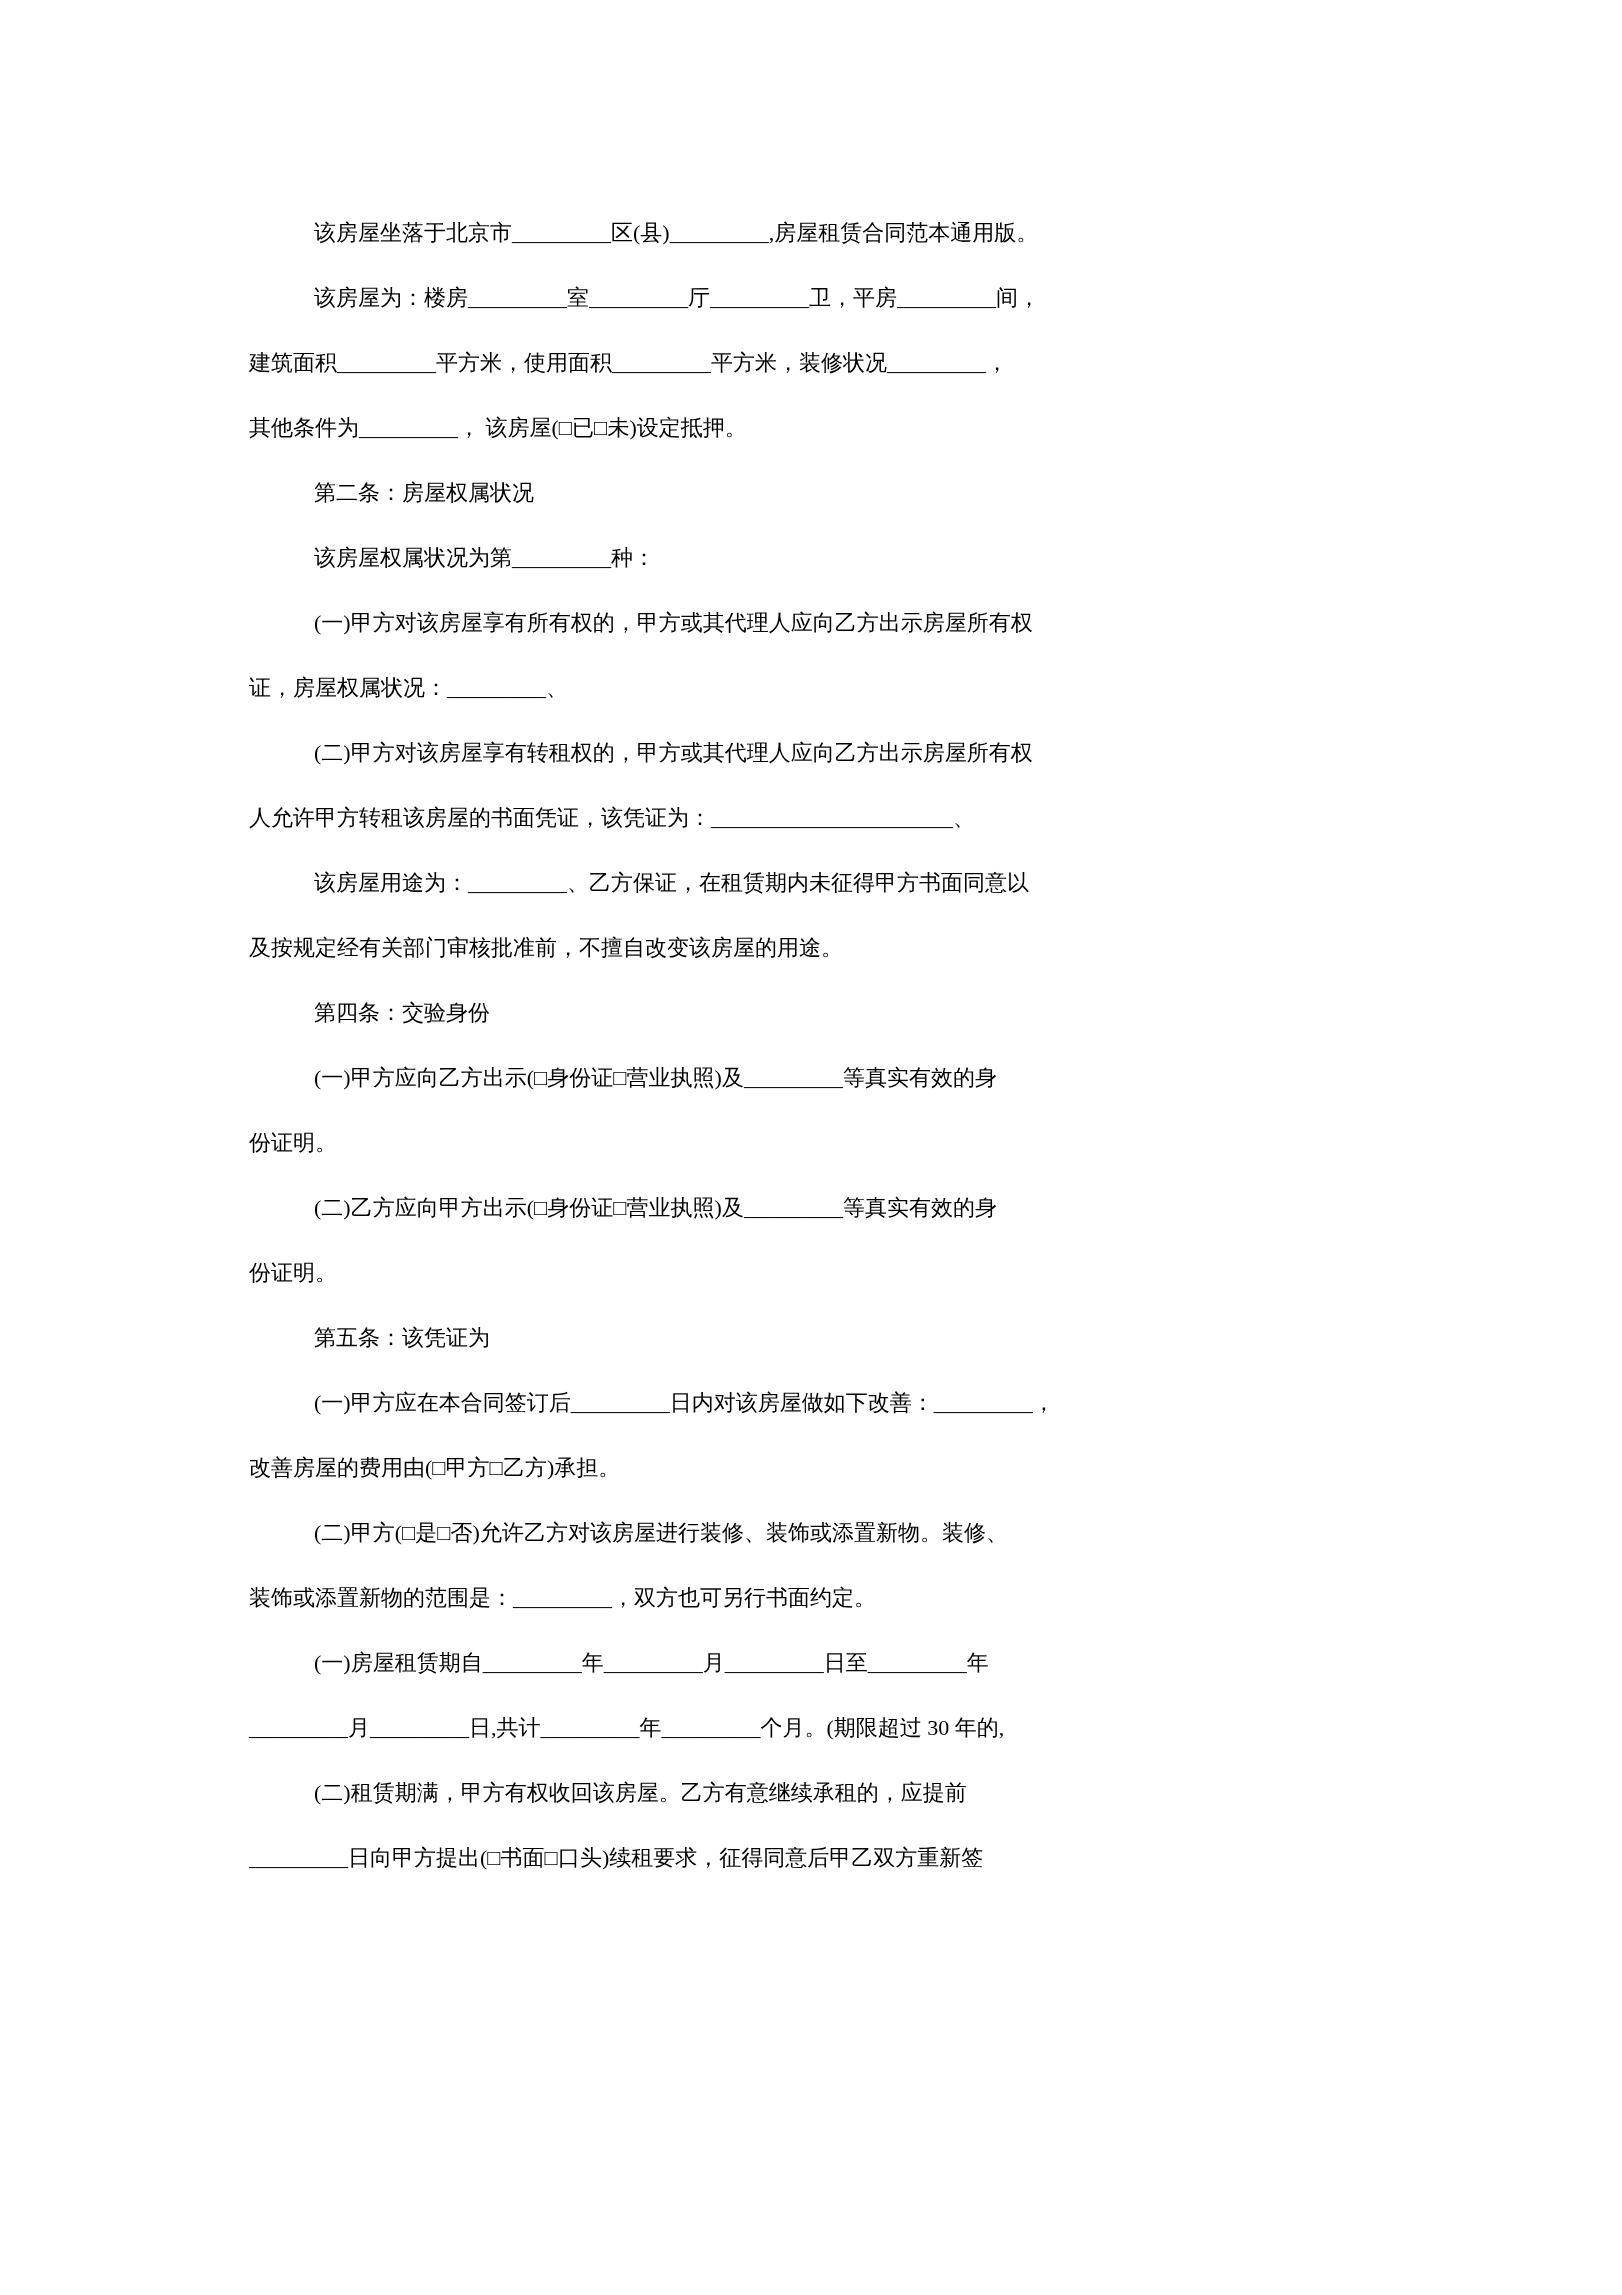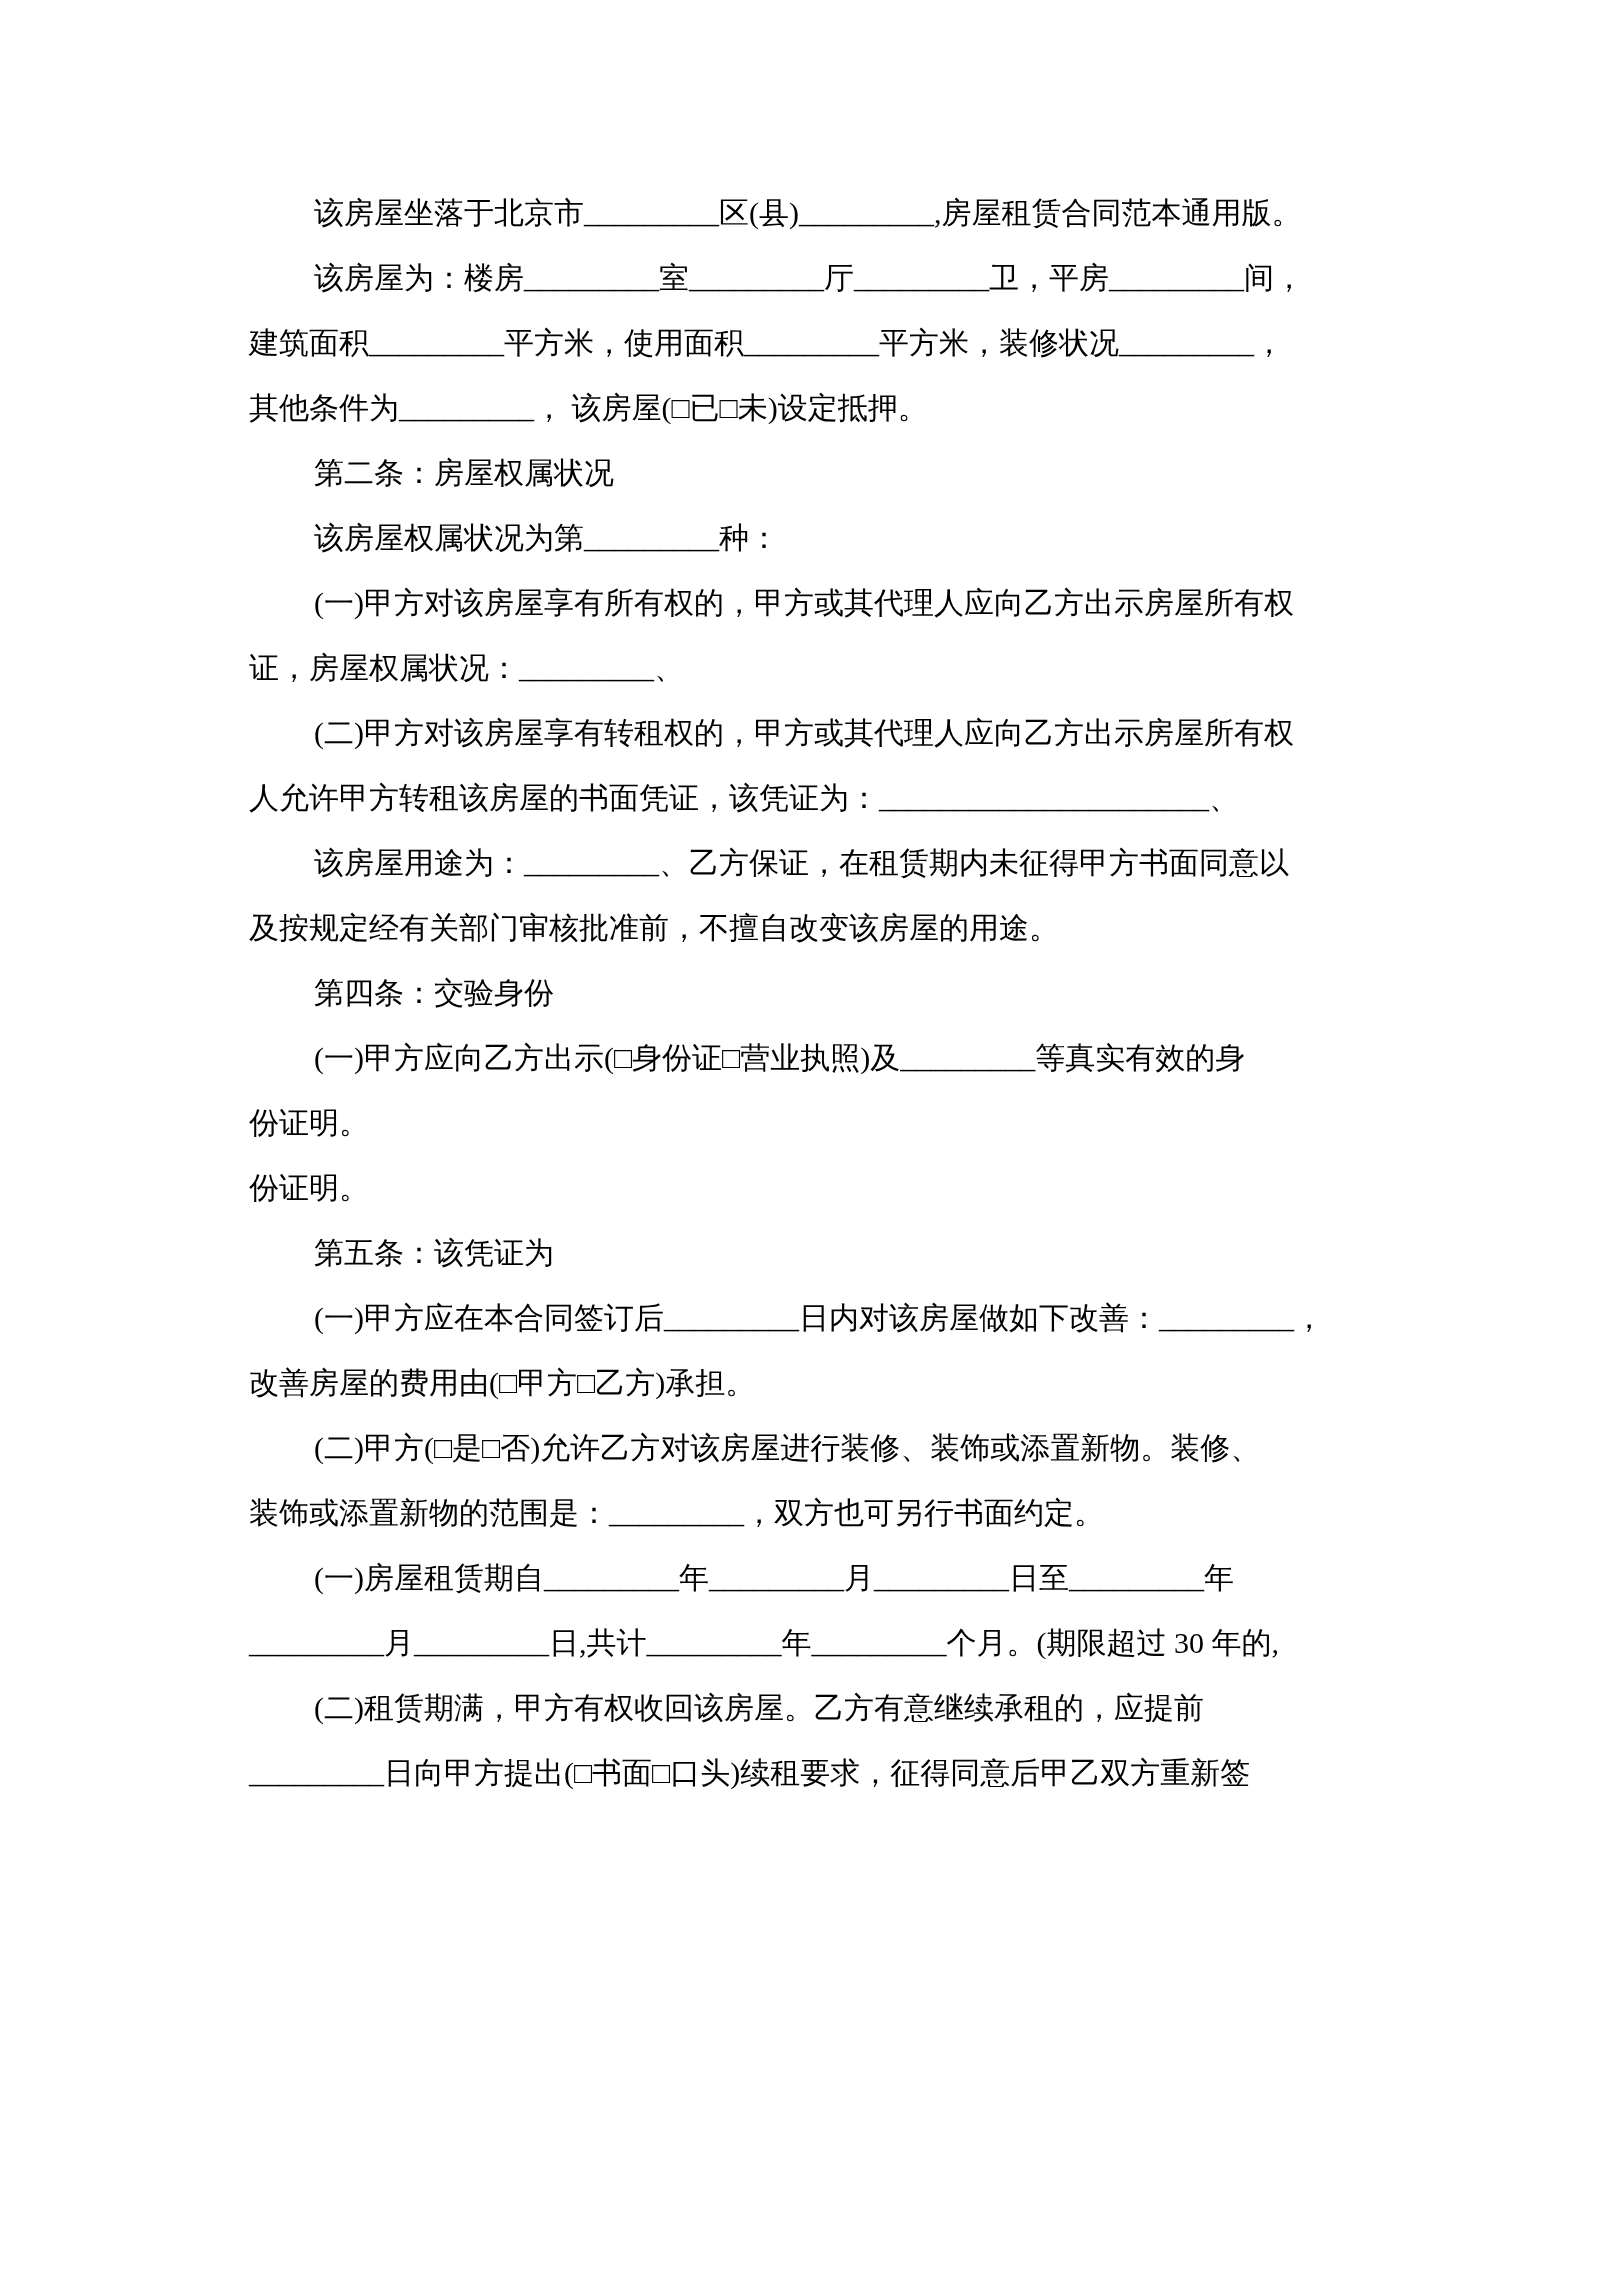--- a/index.html
+++ b/index.html
@@ -17,11 +17,11 @@
   .content {
     position: absolute;
     left: 249px;
-    top: 180px;
+    top: 200px;
     width: 1171px;
     color: #000000;
     font-family: "Liberation Serif", "DejaVu Serif", serif;
-    font-size: 30px;
+    font-size: 22px;
     line-height: 65px;
     text-align: left;
   }

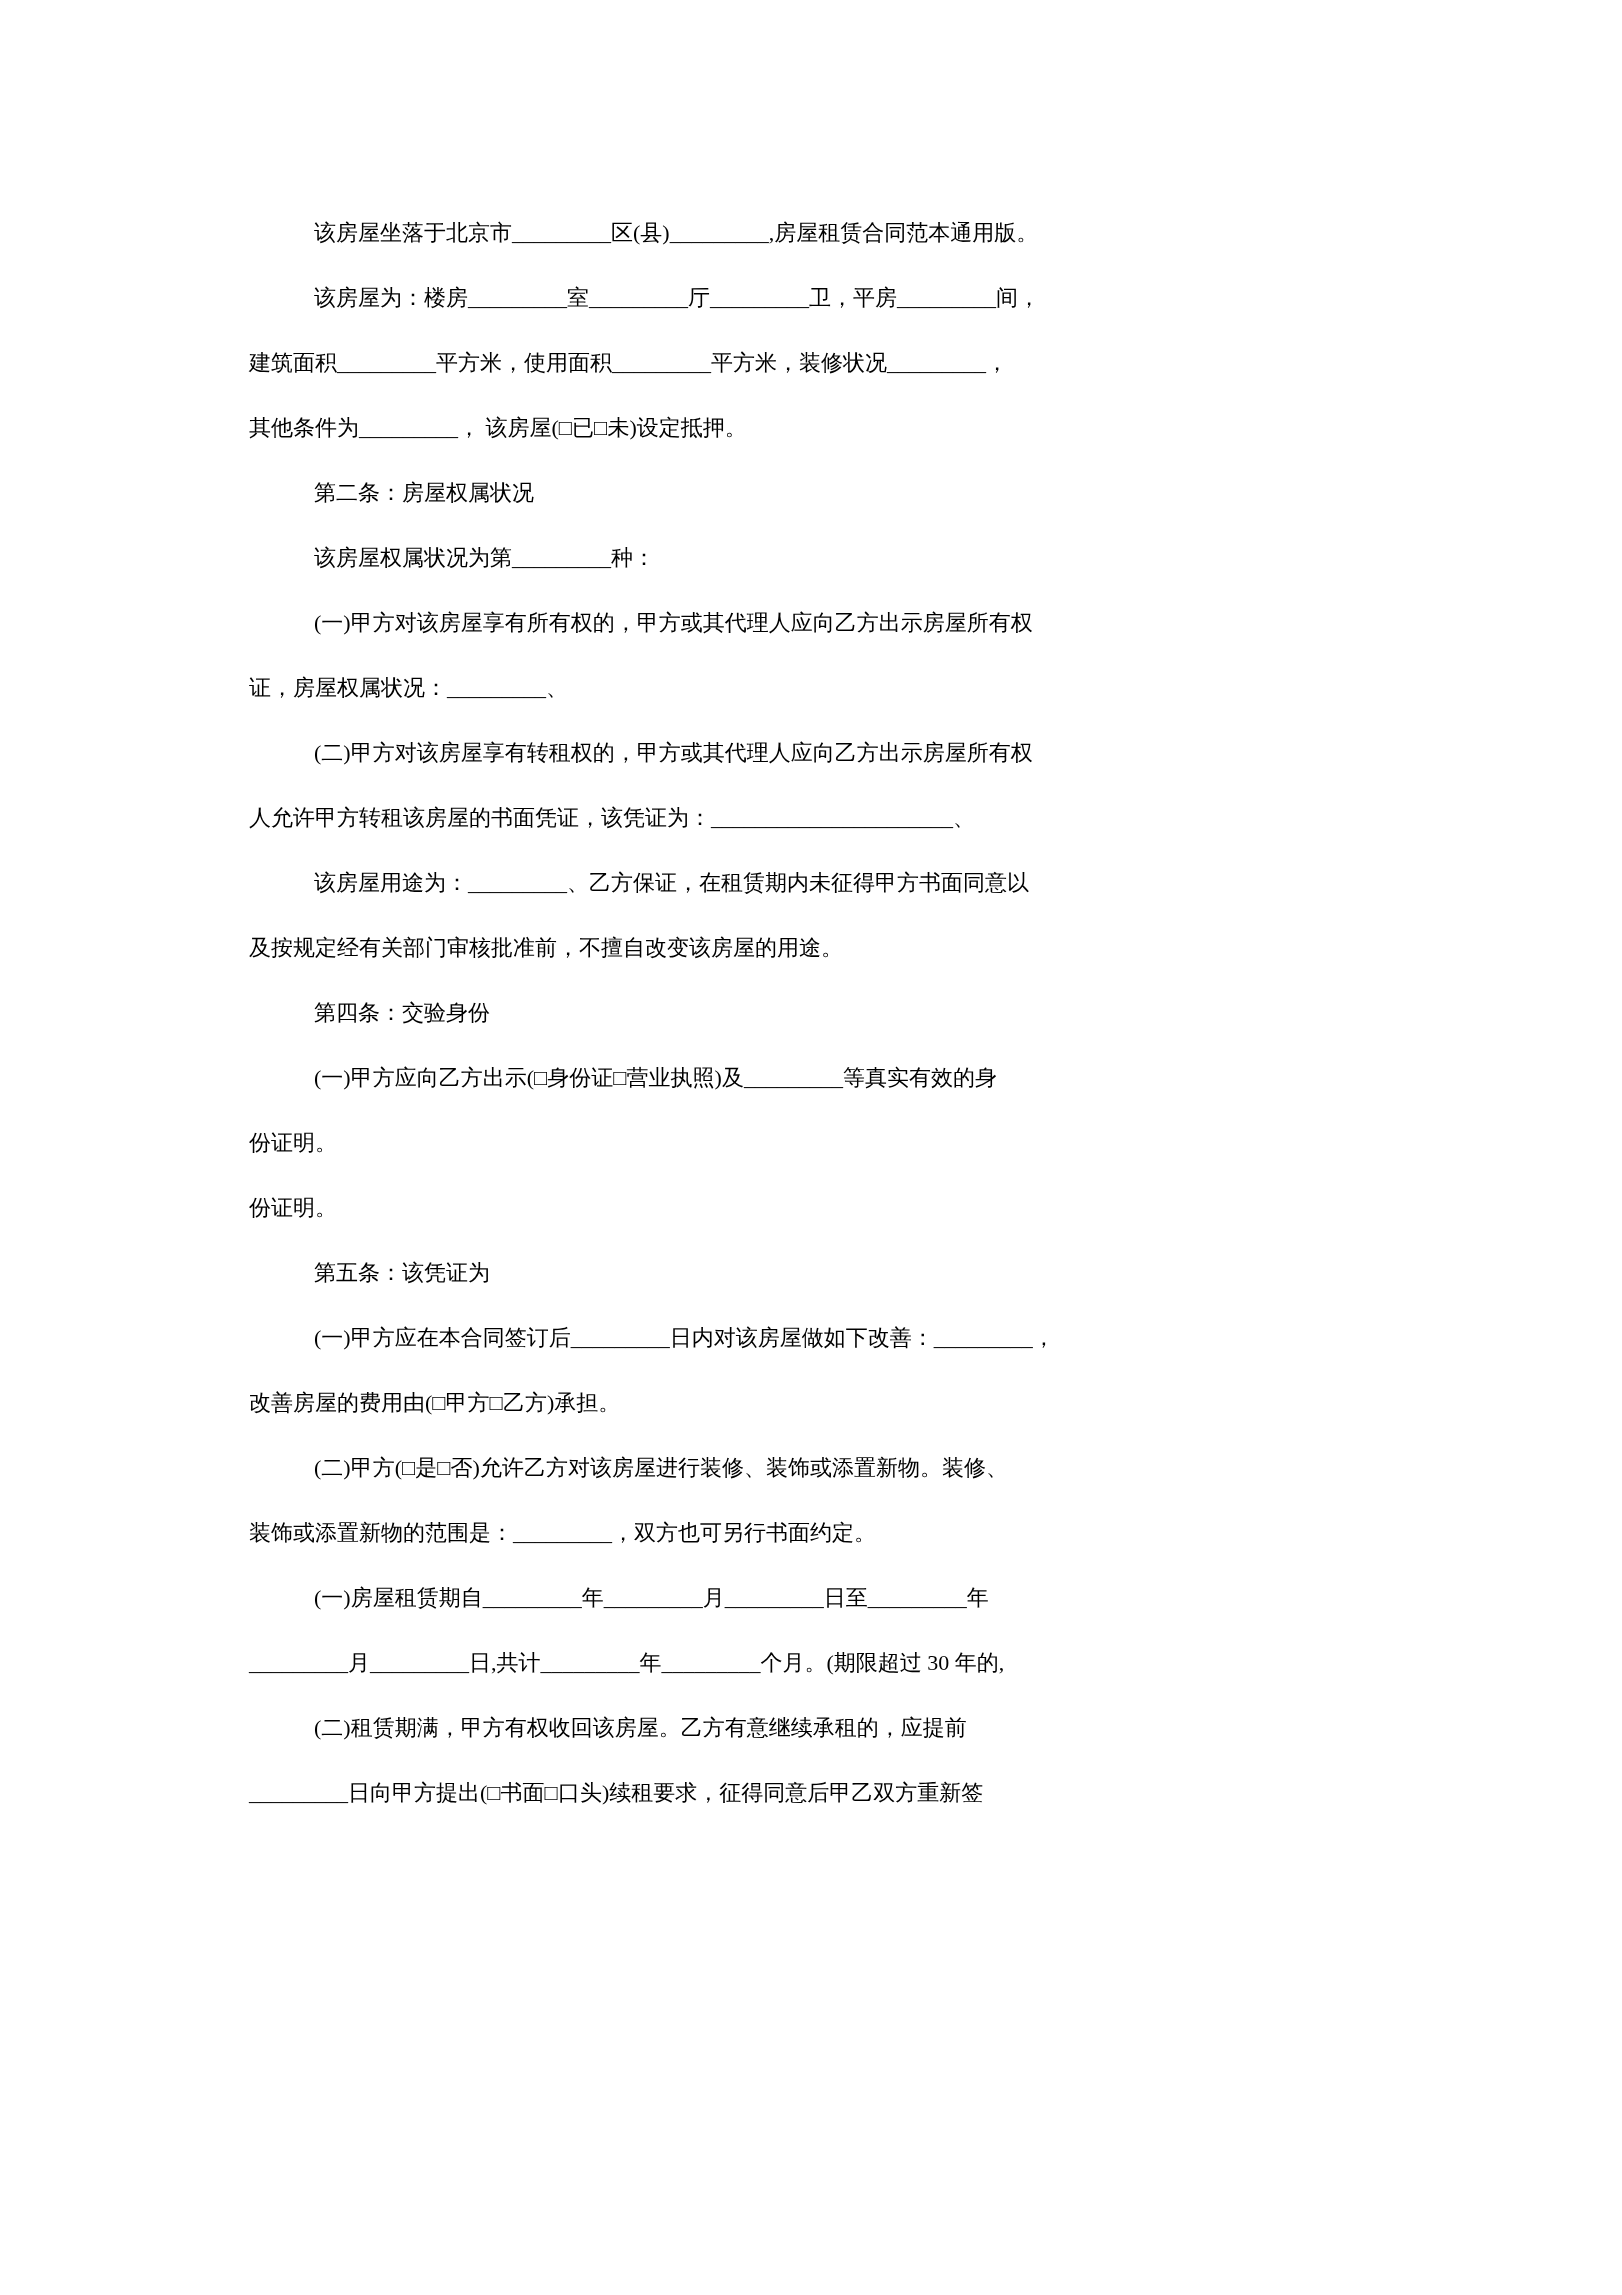--- a/index.html
+++ b/index.html
@@ -53,6 +53,7 @@
       <div class="line indent">第四条：交验身份</div>
       <div class="line indent">(一)甲方应向乙方出示(□身份证□营业执照)及_________等真实有效的身</div>
       <div class="line">份证明。</div>
+      <div class="line indent">(二)乙方应向甲方出示(□身份证□营业执照)及_________等真实有效的身</div>
       <div class="line">份证明。</div>
       <div class="line indent">第五条：该凭证为</div>
       <div class="line indent">(一)甲方应在本合同签订后_________日内对该房屋做如下改善：_________，</div>

